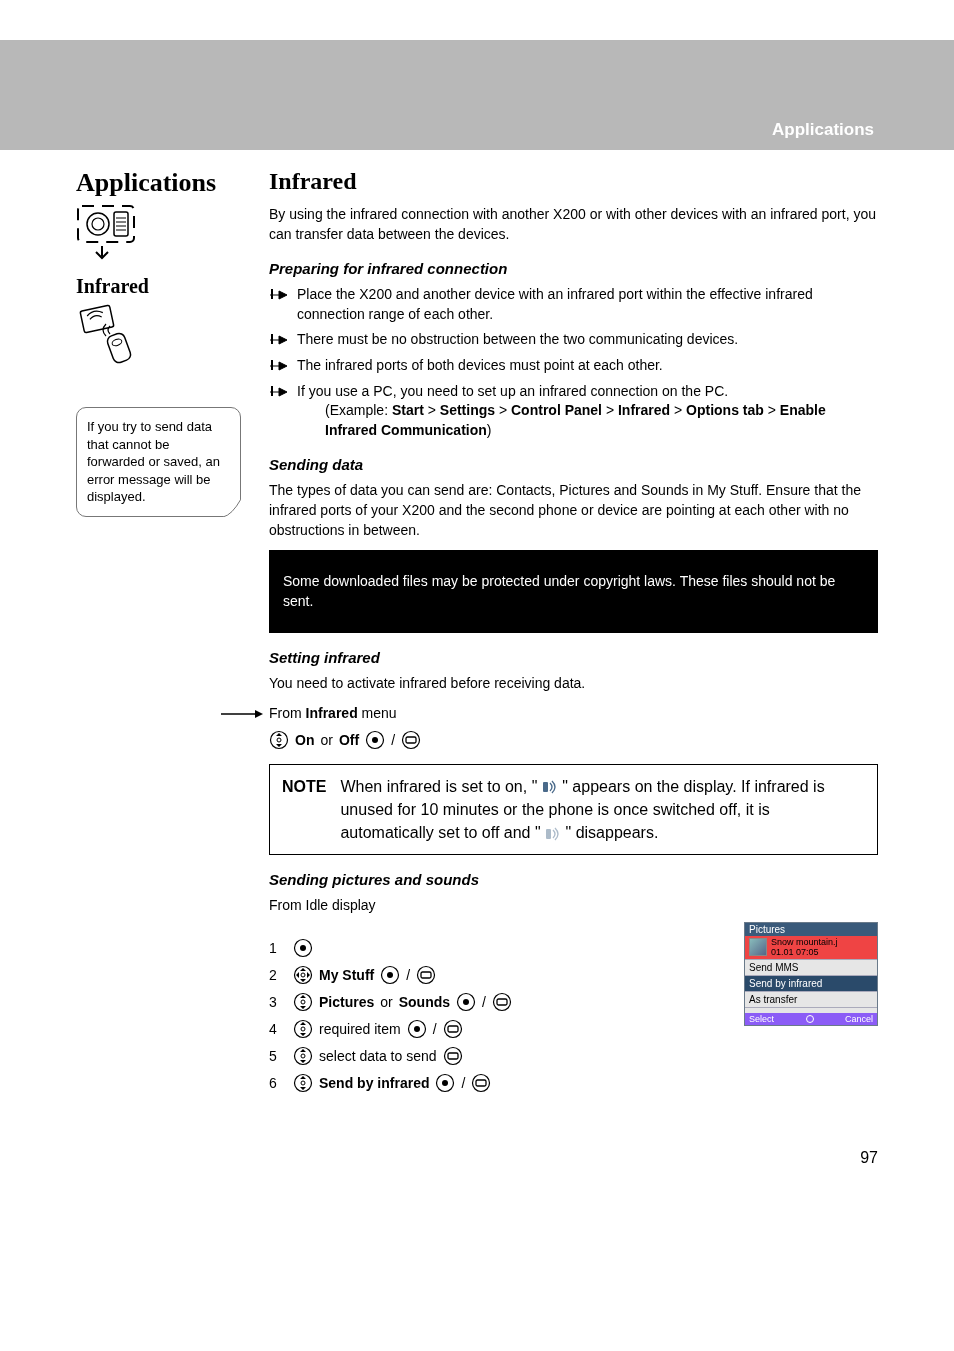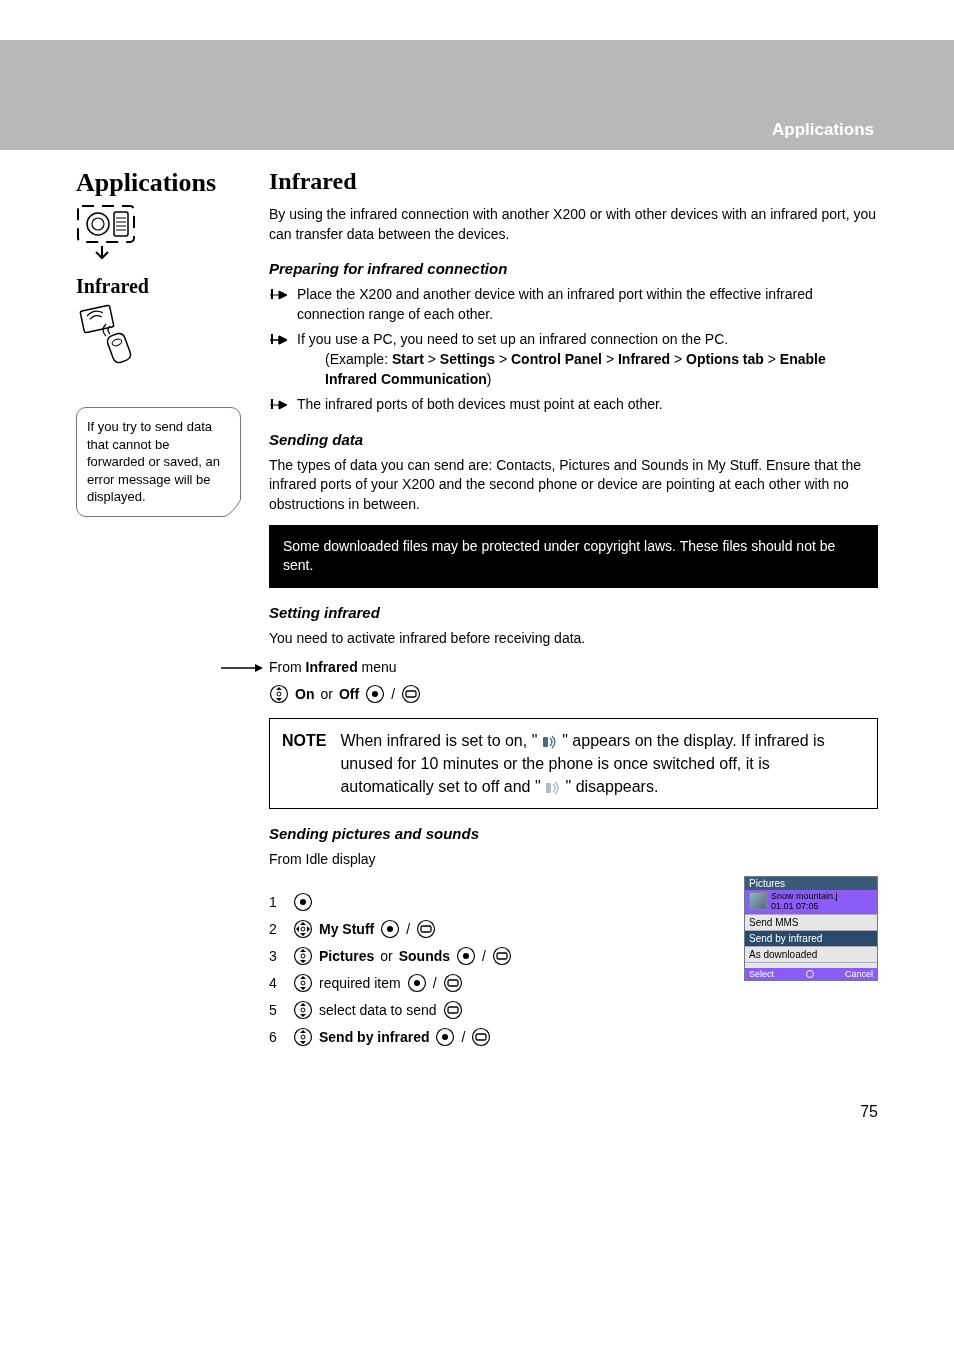--- a/index.html
+++ b/index.html
@@ -110,6 +110,7 @@
         <svg class="arrow-svg" width="22" height="10">
             <path d="M1 5 L15 5 M10 1 L18 5 L10 9 Z" fill="#000" stroke="#000" stroke-width="1"></path>
           </svg>
+        <span>There must be no obstruction between the two communicating devices.</span>
       </li>
       <li>
         <svg class="arrow-svg" width="22" height="10">

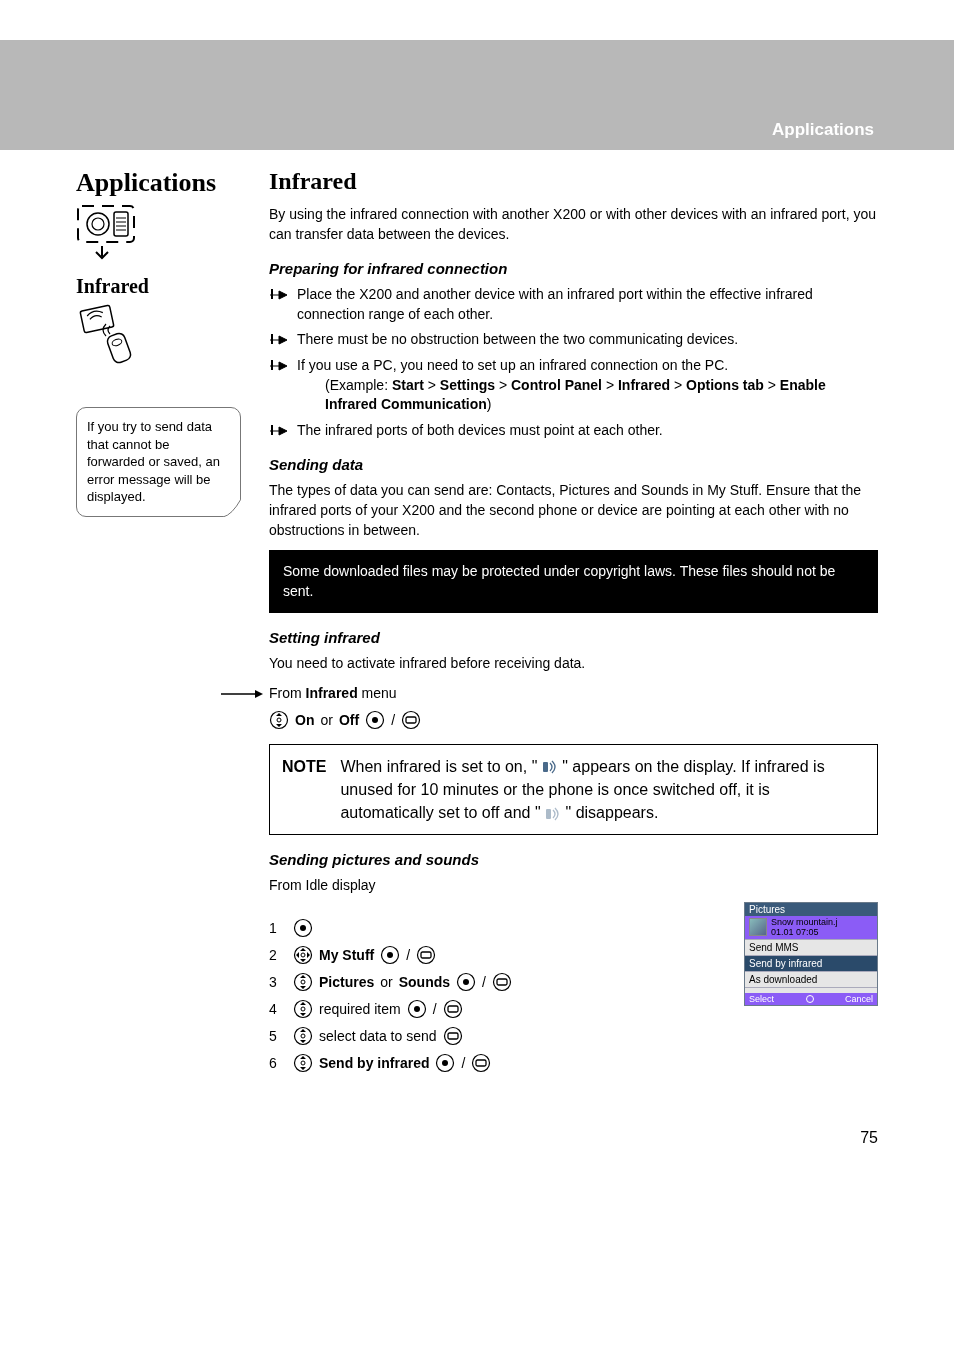--- a/index.html
+++ b/index.html
@@ -116,16 +116,16 @@
         <svg class="arrow-svg" width="22" height="10">
             <path d="M1 5 L15 5 M10 1 L18 5 L10 9 Z" fill="#000" stroke="#000" stroke-width="1"></path>
           </svg>
+        <span>The infrared ports of both devices must point at each other.</span>
+      </li>
+      <li>
+        <svg class="arrow-svg" width="22" height="10">
+            <path d="M1 5 L15 5 M10 1 L18 5 L10 9 Z" fill="#000" stroke="#000" stroke-width="1"></path>
+          </svg>
         <span>If you use a PC, you need to set up an infrared connection on the PC.</span>
         <div class="indent">
           <span>(Example: </span><span class="b">Start</span> &gt; <span class="b">Settings</span> &gt; <span class="b">Control Panel</span> &gt; <span class="b">Infrared</span> &gt; <span class="b">Options tab</span> &gt; <span class="b">Enable Infrared Communication</span><span>)</span>
         </div>
-      </li>
-      <li>
-        <svg class="arrow-svg" width="22" height="10">
-            <path d="M1 5 L15 5 M10 1 L18 5 L10 9 Z" fill="#000" stroke="#000" stroke-width="1"></path>
-          </svg>
-        <span>The infrared ports of both devices must point at each other.</span>
       </li>
     </ul>
 

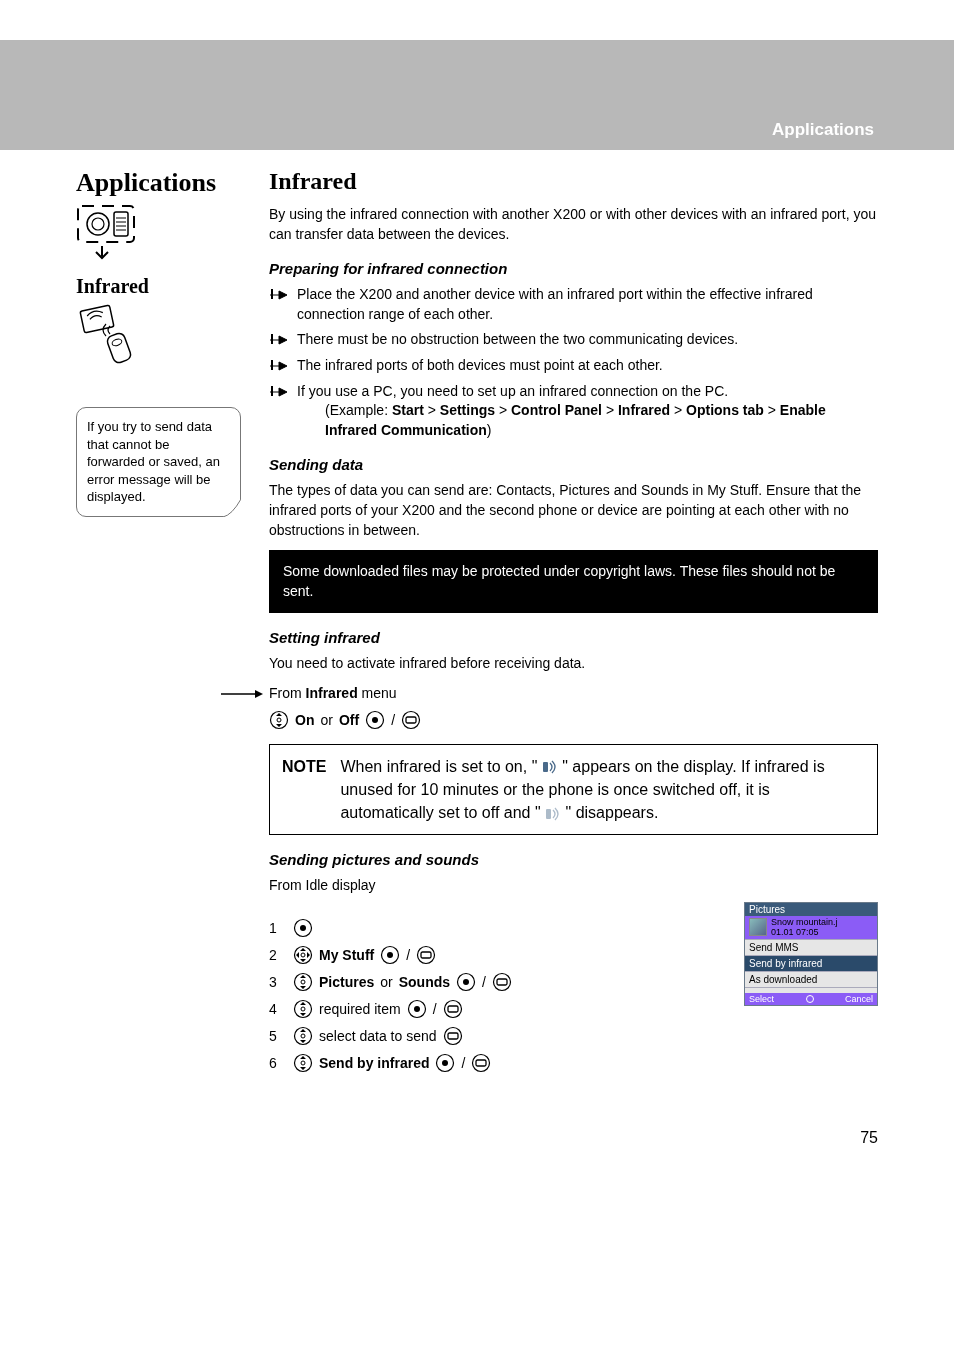--- a/index.html
+++ b/index.html
@@ -22,7 +22,7 @@
   ul.arrowlist > li::before { content: ""; position: absolute; left: 0; top: 4px; width: 20px; height: 10px; background: linear-gradient(to right, transparent 0, transparent 2px, #000 2px, #000 4px, transparent 4px) no-repeat; }
   .arrow-svg { position: absolute; left: 0; top: 5px; }
   .indent { margin-left: 28px; }
-  .blackbox { background: #000; color: #fff; padding: 12px 14px; margin: 10px 0; font-size: 14px; line-height: 1.4; }
+  .blackbox { background: #000; color: #fff; padding: 22px 14px; margin: 10px 0; font-size: 14px; line-height: 1.4; }
   .from-line { margin: 10px 0 6px; position: relative; }
   .from-arrow { position: absolute; left: -48px; top: 4px; }
   .iconline { display: flex; align-items: center; gap: 6px; margin: 6px 0; }

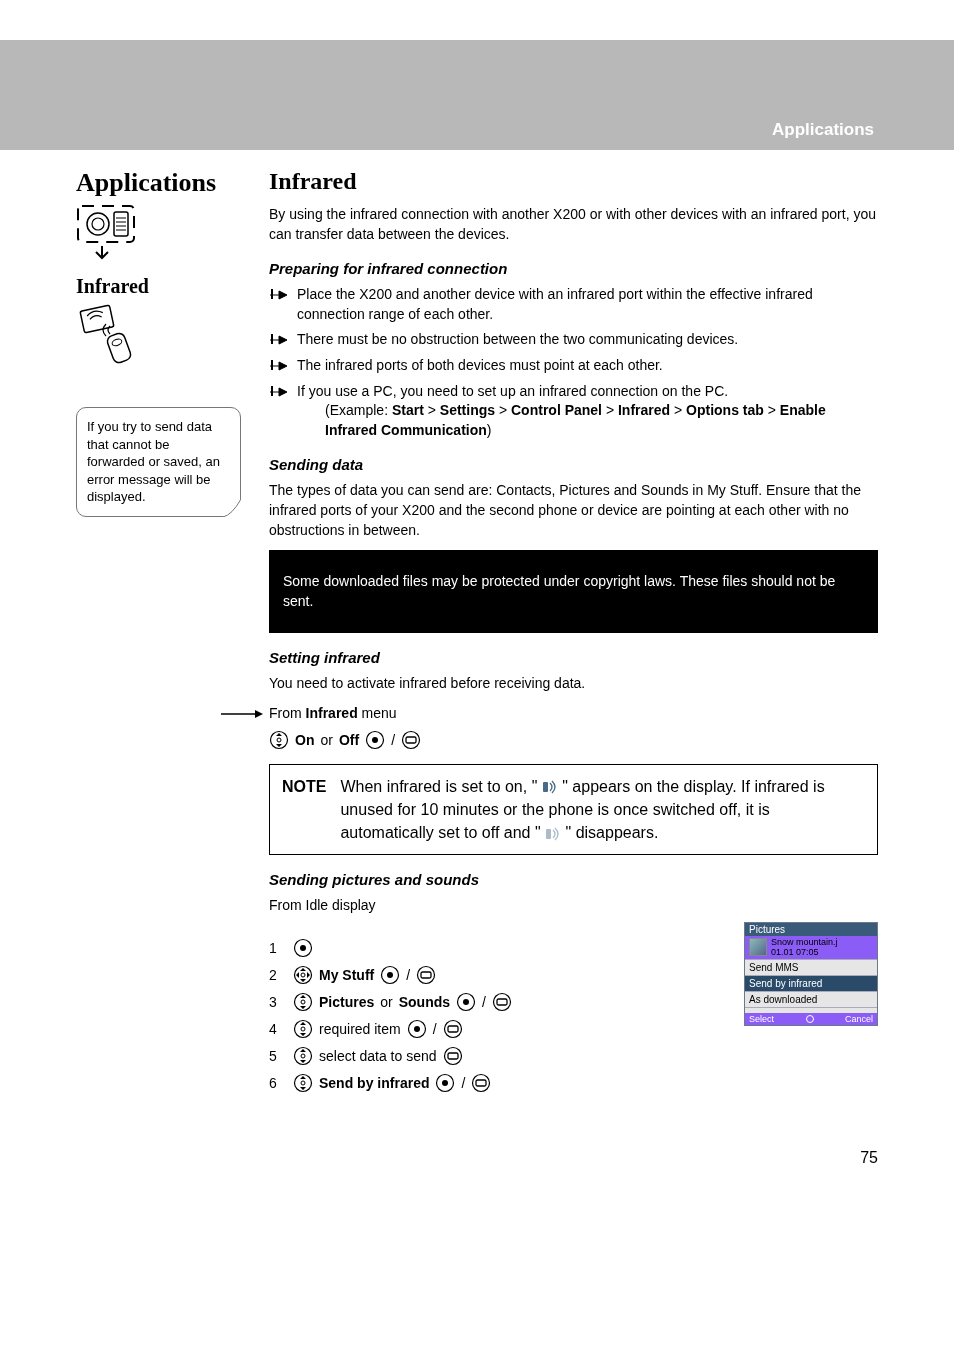--- a/index.html
+++ b/index.html
@@ -38,7 +38,7 @@
   .screenshot-wrap { float: right; margin-left: 12px; }
   .phone-screen { width: 134px; border: 1px solid #6a7a8a; font-size: 10px; background: #e6e6e6; }
   .ps-title { background: #3a5a7a; color: #fff; padding: 1px 4px; font-size: 10px; }
-  .ps-thumb { display: flex; align-items: flex-start; padding: 2px 4px; gap: 4px; background: #8b5cf6; }
+  .ps-thumb { display: flex; align-items: flex-start; padding: 2px 4px; gap: 4px; background: #ef4444; }
   .ps-thumb .th { width: 18px; height: 18px; background: linear-gradient(135deg,#8bb,#568); border: 1px solid #888; }
   .ps-thumb .tx { font-size: 9px; line-height: 1.1; }
   .ps-item { padding: 2px 4px; border-top: 1px solid #aab; font-size: 10px; background: #e6e6e6; }

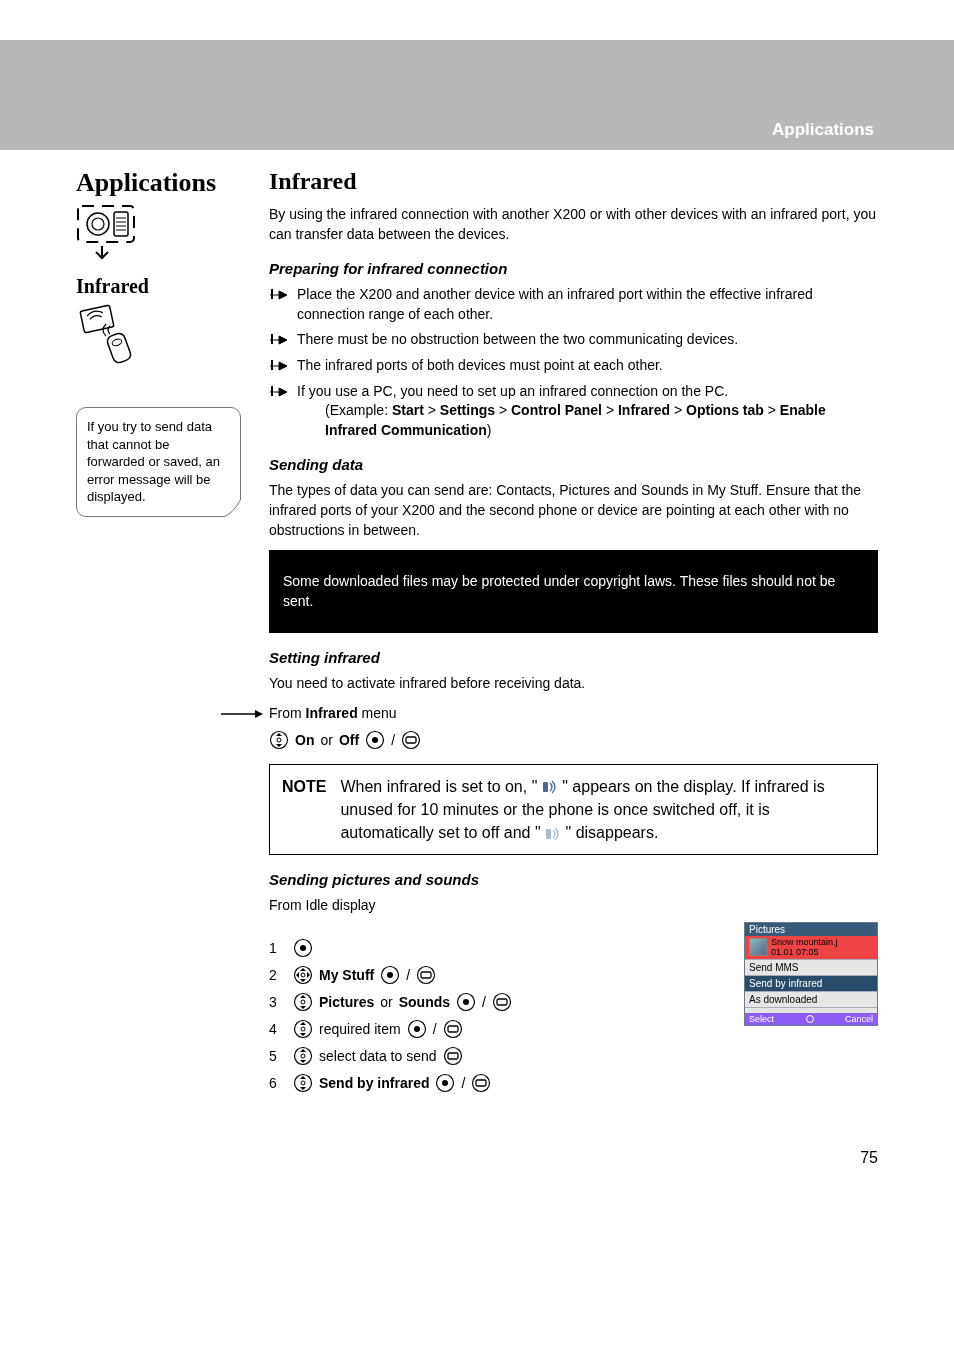--- a/index.html
+++ b/index.html
@@ -331,7 +331,7 @@
           </div>
           <div class="ps-item">Send MMS</div>
           <div class="ps-item hl">Send by infrared</div>
-          <div class="ps-item">As downloaded</div>
+          <div class="ps-item">As transfer</div>
           <div style="height:6px;background:#e6e6e6;border-top:1px solid #aab"></div>
           <div class="ps-soft">
             <span>Select</span>

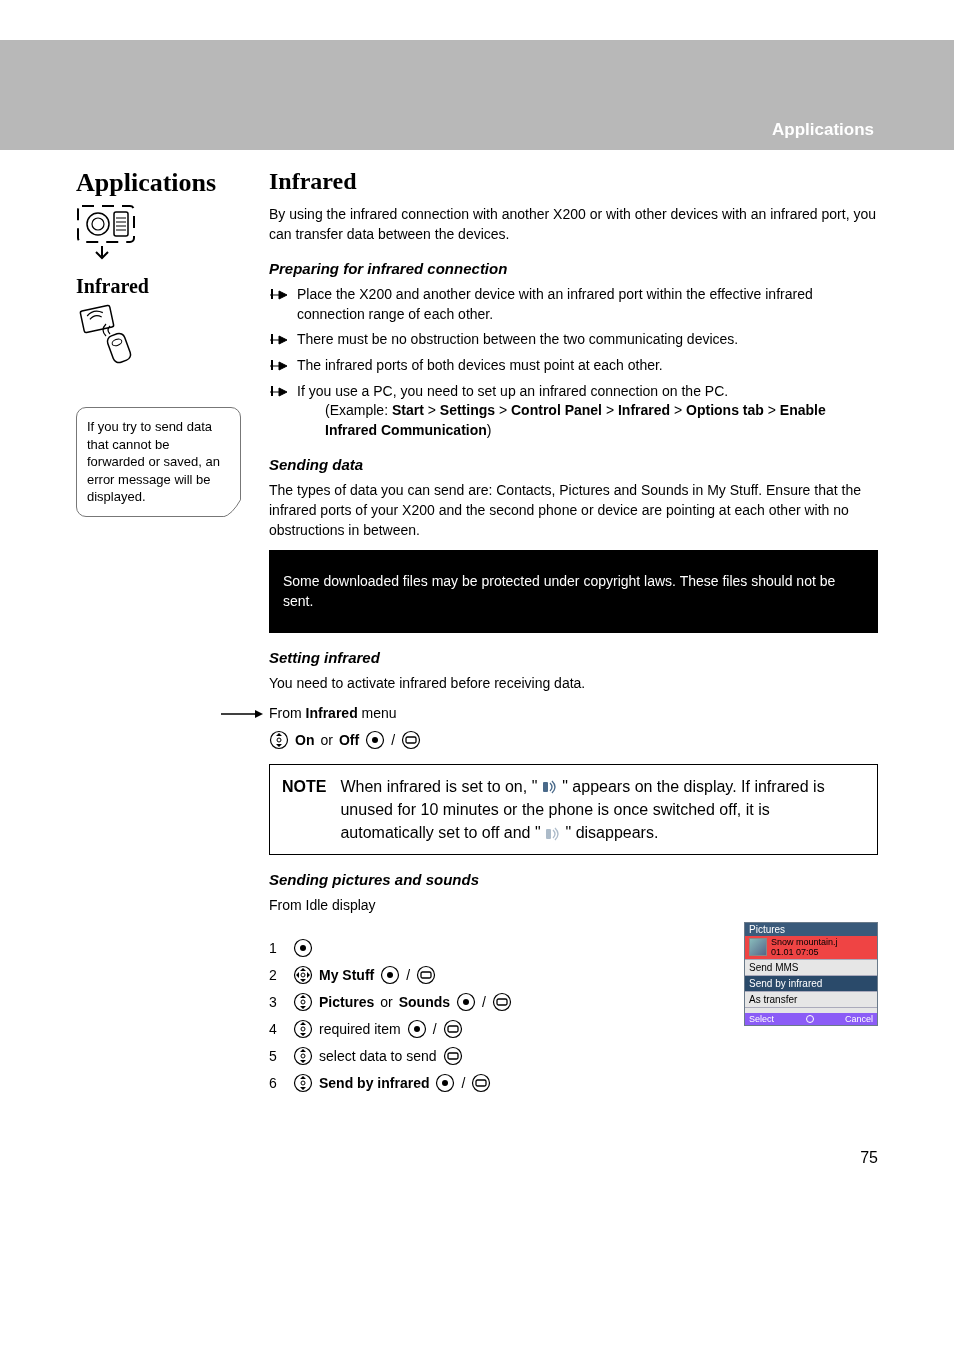--- a/index.html
+++ b/index.html
@@ -345,6 +345,6 @@
   </main>
 </div>
 
-<div class="pagenum">75</div>
+<div class="pagenum">97</div>
 
 </body></html>

